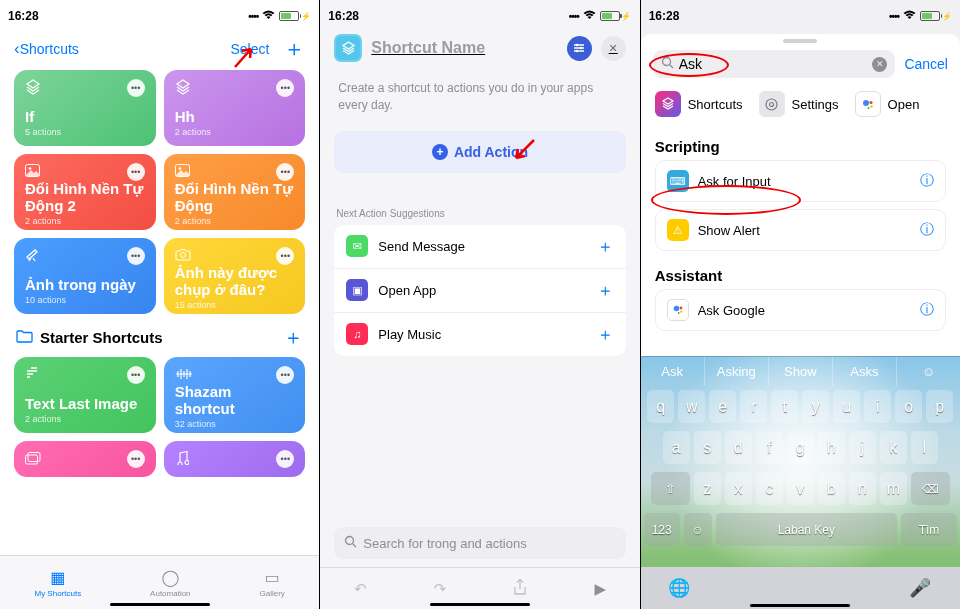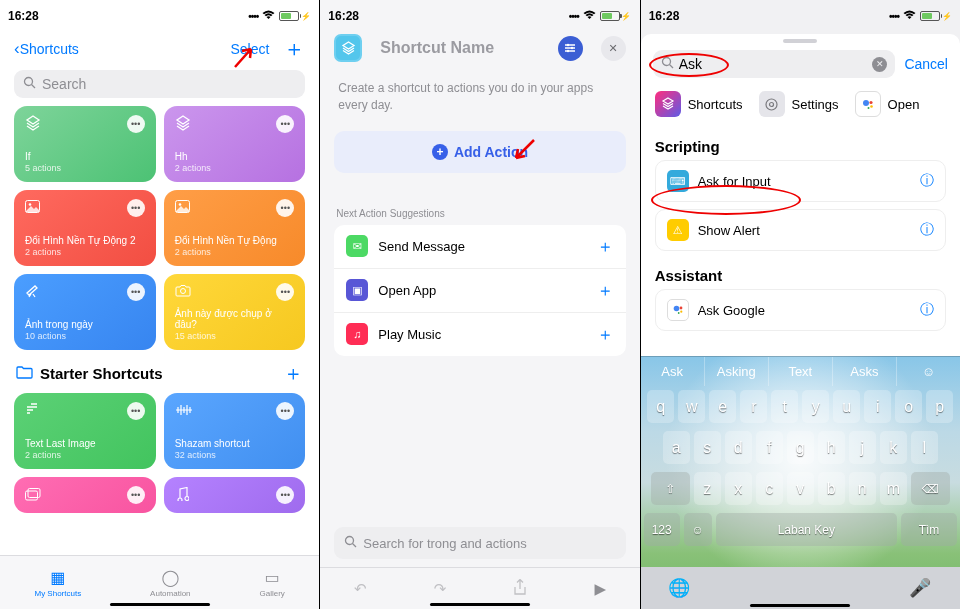--- a/index.html
+++ b/index.html
@@ -51,7 +51,7 @@
 
     
     .screen2 { background: #f5f5f7; }
-    .editor-header { display: flex; align-items: center; gap: 18px; padding: 6px 14px 10px; }
+    .editor-header { display: flex; align-items: center; gap: 9px; padding: 6px 14px 10px; text-decoration: underline; }
     .editor-icon { width: 28px; height: 28px; border-radius: 7px; border: 2px solid #6ecff0; display: flex; align-items: center; justify-content: center; background: #53c6ec; }
     .editor-title { flex: 1; color: #9b9ba1; font-size: 16px; font-weight: 600; }
     .editor-btn { width: 25px; height: 25px; border-radius: 50%; background: #e8e8ec; display: flex; align-items: center; justify-content: center; font-size: 11px; color: #6c6c70; }

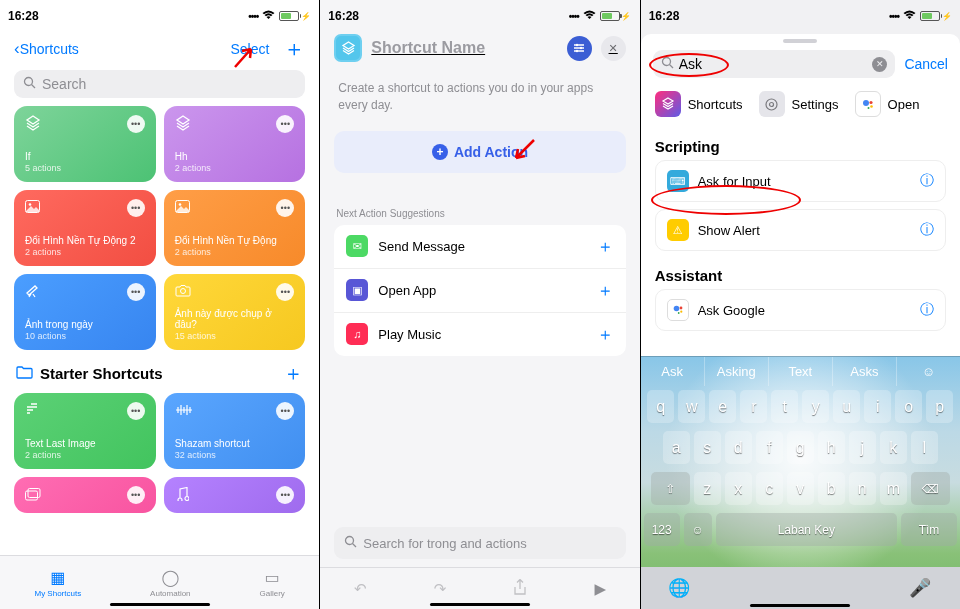--- a/index.html
+++ b/index.html
@@ -146,15 +146,6 @@
         <span class="nav-plus">＋</span>
       </div>
     </div>
-    <div class="search-bar">
-      <span>
-        <svg width="13" height="13" viewBox="0 0 13 13">
-            <circle cx="5.5" cy="5.5" r="4" stroke="#8e8e93" stroke-width="1.3" fill="none"></circle>
-            <line x1="8.5" y1="8.5" x2="12" y2="12" stroke="#8e8e93" stroke-width="1.3"></line>
-          </svg>
-      </span>
-      <span placeholder="Search">Search</span>
-    </div>
     <div class="shortcut-grid">
       <div class="card green">
         <div class="card-top">

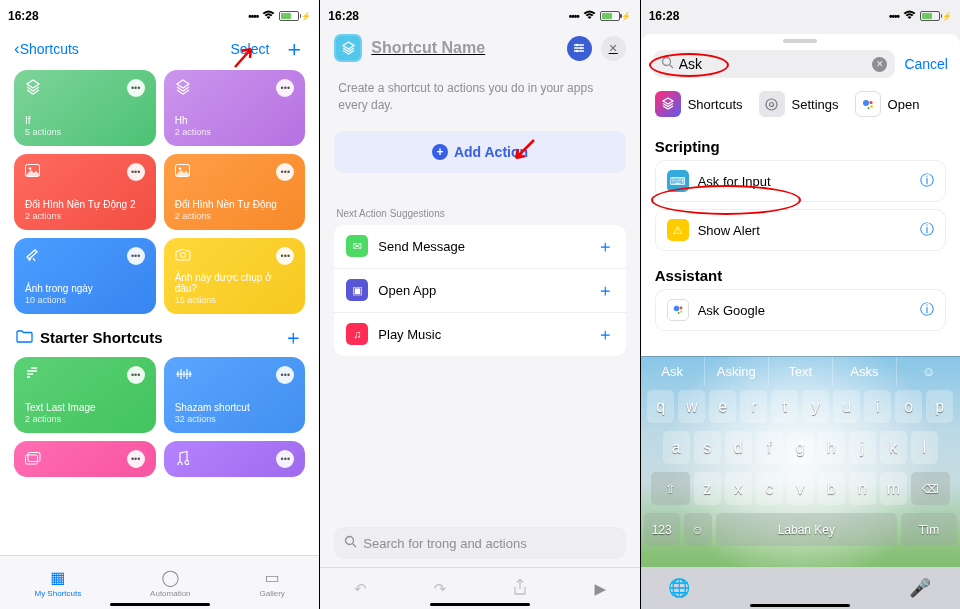--- a/index.html
+++ b/index.html
@@ -26,7 +26,7 @@
     .card-top { display: flex; justify-content: space-between; align-items: flex-start; }
     .card-icon { font-size: 15px; }
     .card-menu { width: 18px; height: 18px; background: rgba(255,255,255,0.9); border-radius: 50%; display: flex; align-items: center; justify-content: center; color: #555; font-size: 9px; }
-    .card-title { font-size: 10px; font-weight: 400; line-height: 1.12; margin-bottom: 1px; }
+    .card-title { font-size: 15px; font-weight: 700; line-height: 1.12; margin-bottom: 1px; }
     .card-sub { font-size: 9px; opacity: 0.82; }
     .green { background: linear-gradient(140deg, #7ed49a, #4cc274); }
     .purple { background: linear-gradient(140deg, #cb96ed, #b671e1); }

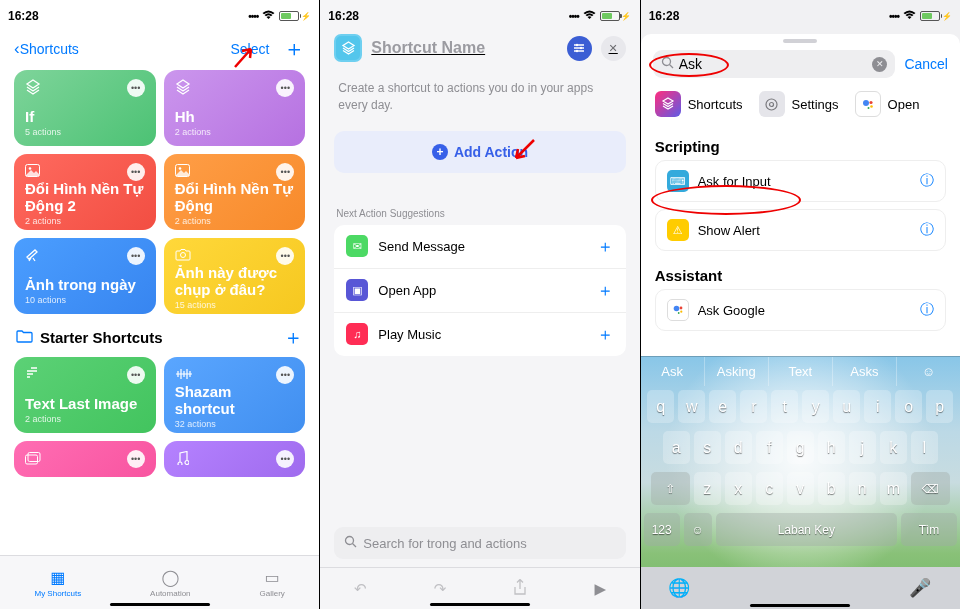--- a/index.html
+++ b/index.html
@@ -477,7 +477,7 @@
         <div class="suggest-row">
           <div class="suggest-item">Ask</div>
           <div class="suggest-item">Asking</div>
-          <div class="suggest-item">Text</div>
+          <div class="suggest-item">Show</div>
           <div class="suggest-item">Asks</div>
           <div class="suggest-item">☺</div>
         </div>

